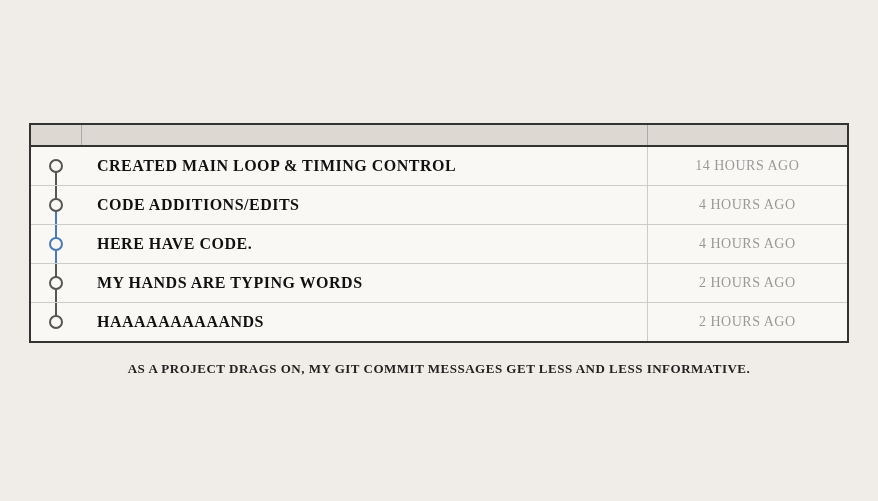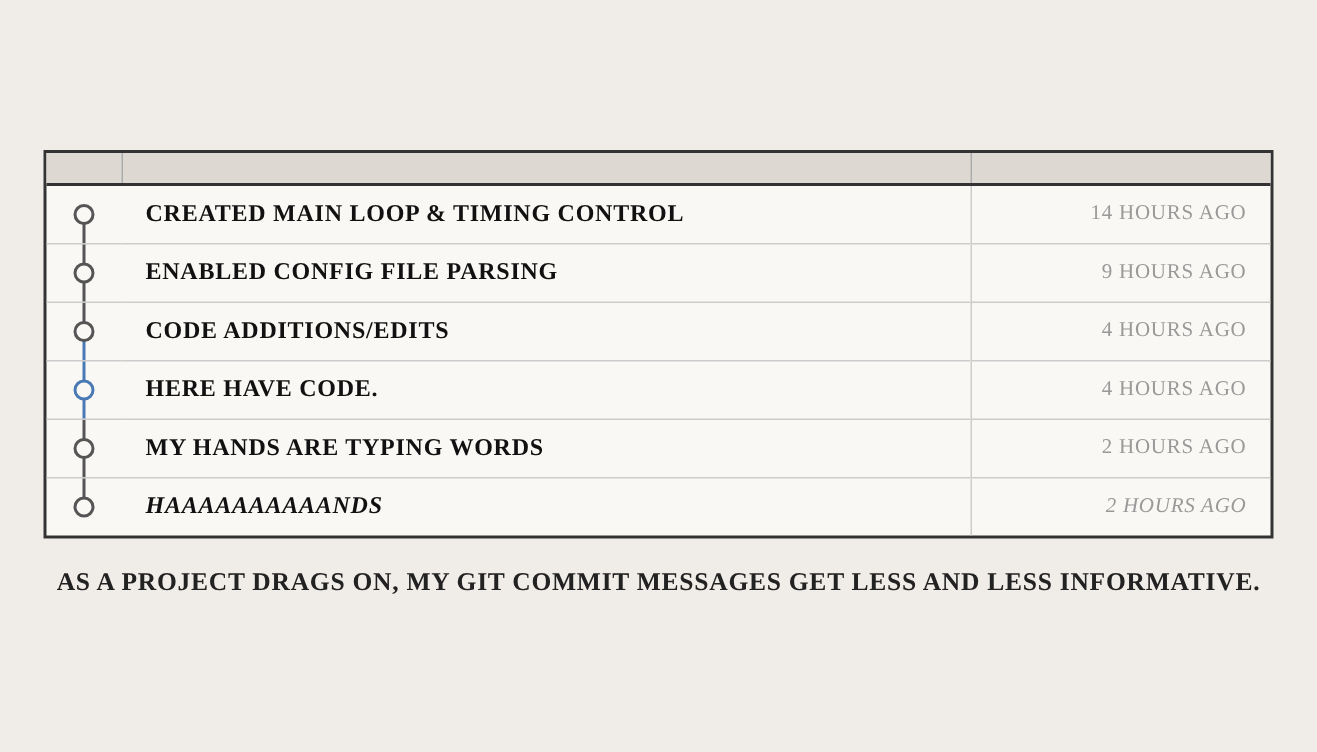--- a/index.html
+++ b/index.html
@@ -135,7 +135,7 @@
       text-transform: uppercase;
       letter-spacing: 0.5px;
       white-space: nowrap;
-      text-align: right;
+      text-align: center;
       font-weight: normal;
     }
 

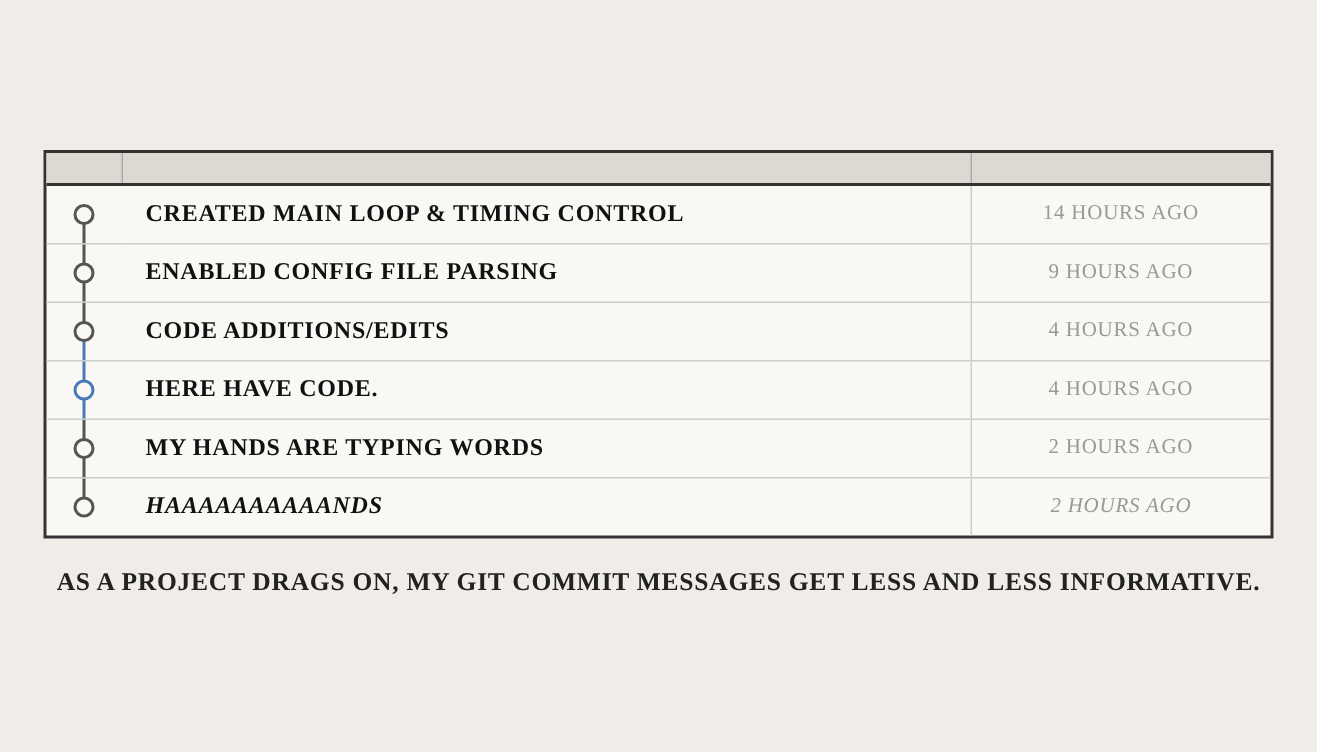--- a/index.html
+++ b/index.html
@@ -180,17 +180,6 @@
               <div class="dot-container">
                 <div class="line-segment line-top" style="background: rgb(85, 85, 85);"></div>
                 <div class="dot"></div>
-                <div class="line-segment line-bottom" style="background: rgb(85, 85, 85);"></div>
-              </div>
-            </td>
-            <td class="comment-cell">ENABLED CONFIG FILE PARSING</td>
-            <td class="date-cell">9 HOURS AGO</td>
-          </tr>
-          <tr>
-            <td class="dot-cell">
-              <div class="dot-container">
-                <div class="line-segment line-top" style="background: rgb(85, 85, 85);"></div>
-                <div class="dot"></div>
                 <div class="line-segment line-bottom" style="background: rgb(74, 122, 181);"></div>
               </div>
             </td>

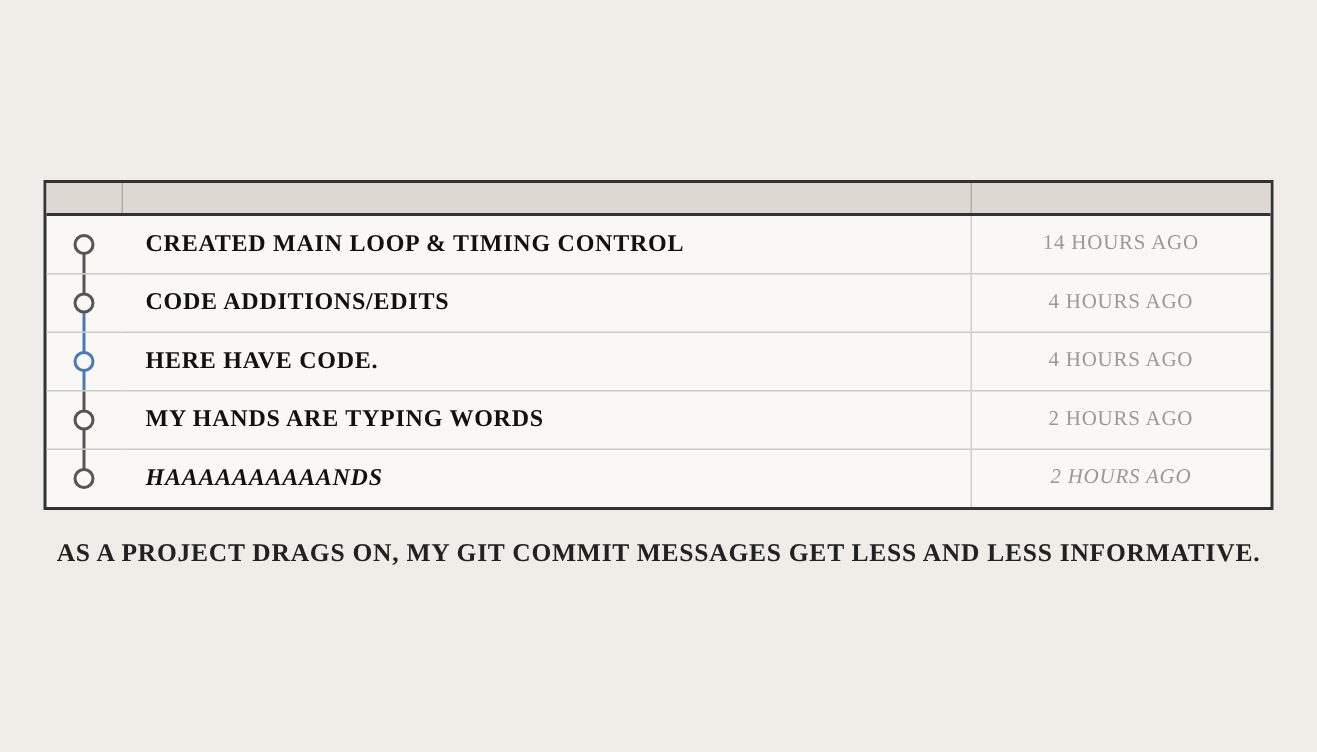--- a/index.html
+++ b/index.html
@@ -70,7 +70,6 @@
 
     tbody tr:last-child {
       border-bottom: none;
-      font-style: italic;
     }
 
     .dot-cell {

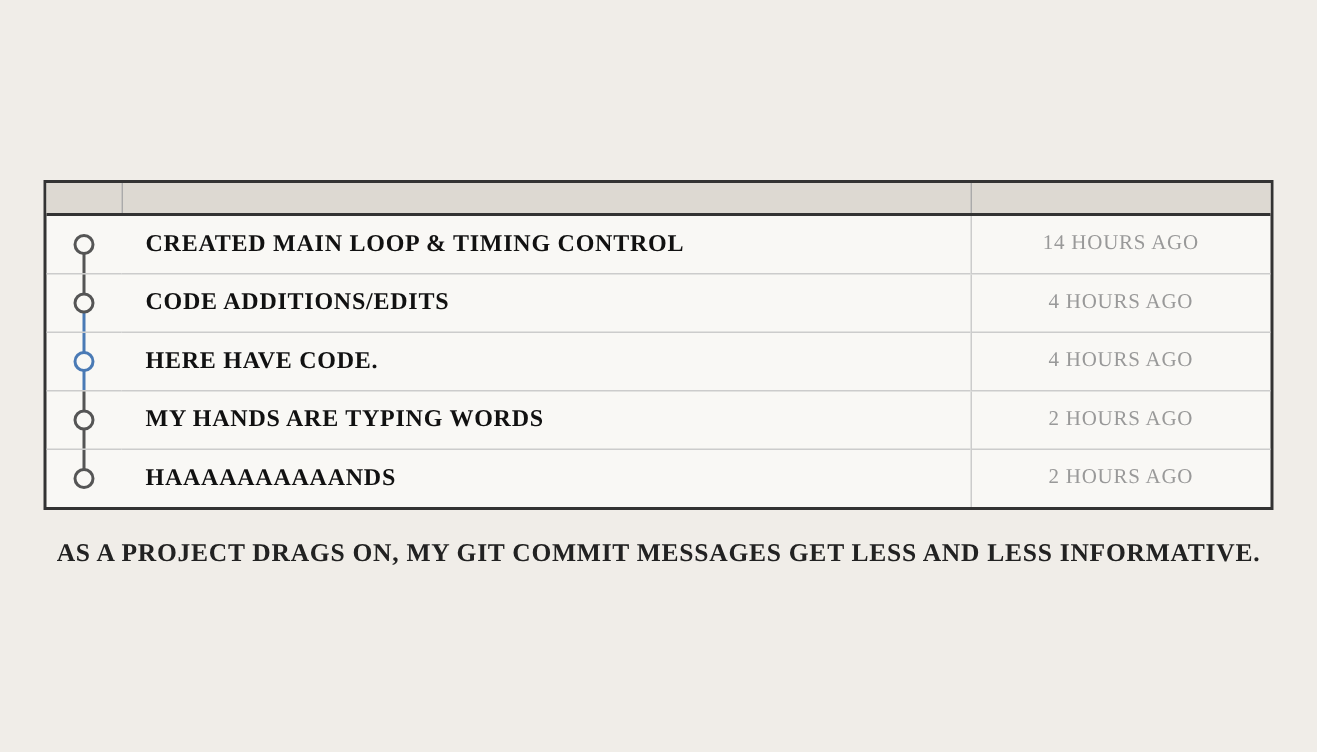--- a/index.html
+++ b/index.html
@@ -141,7 +141,7 @@
     .caption {
       margin-top: 16px;
       text-align: left;
-      font-size: 17px;
+      font-size: 13px;
       font-weight: bold;
       letter-spacing: 0.5px;
       text-transform: uppercase;

